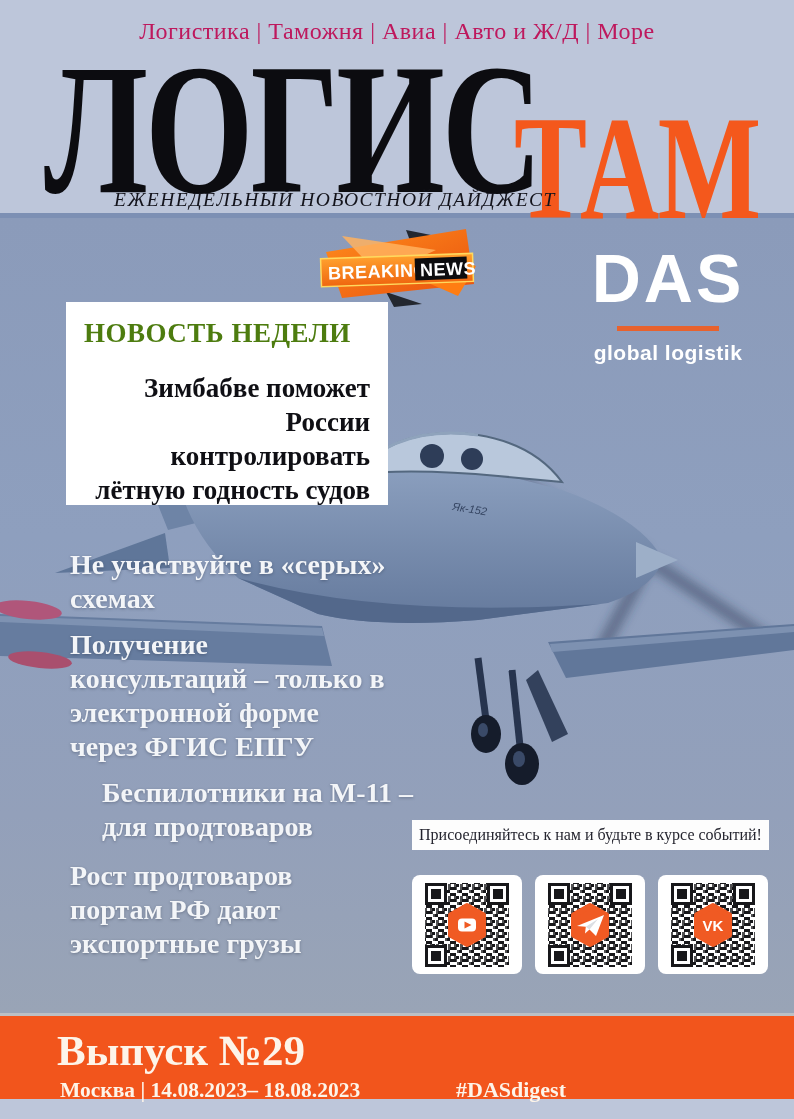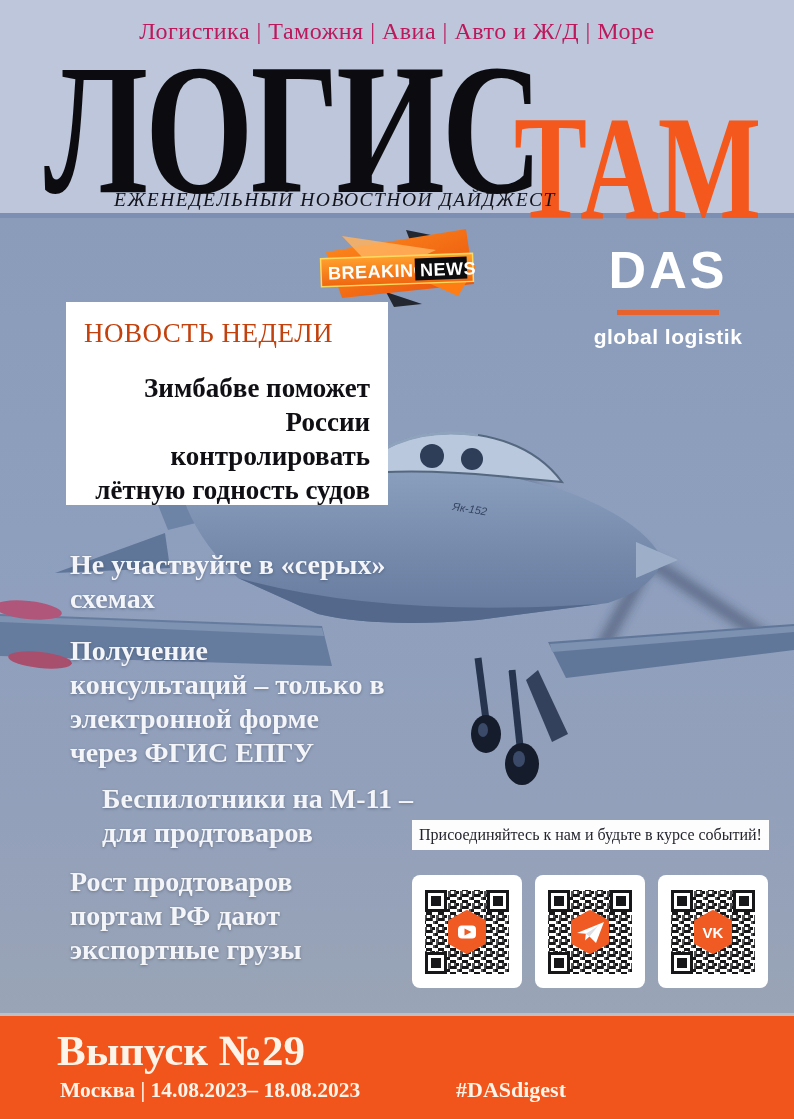--- a/index.html
+++ b/index.html
@@ -23,7 +23,7 @@
   .breaking{position:absolute;left:316px;top:6px;width:164px;height:86px;z-index:6;}
   .das{position:absolute;left:572px;top:26px;width:192px;text-align:center;z-index:6;
        font-family:"Liberation Sans","DejaVu Sans",sans-serif;color:#fff;}
-  .das-name{font-size:52px;line-height:1;font-weight:800;letter-spacing:3px;}
+  .das-name{font-size:68px;line-height:1;font-weight:800;letter-spacing:3px;}
   .das-rule{width:102px;height:5px;background:#e8622d;margin:14px auto 10px auto;}
   .das-tag{font-size:21px;font-weight:bold;letter-spacing:.5px;}
   .feature-card{position:absolute;left:66px;top:84px;width:322px;height:203px;background:#fff;

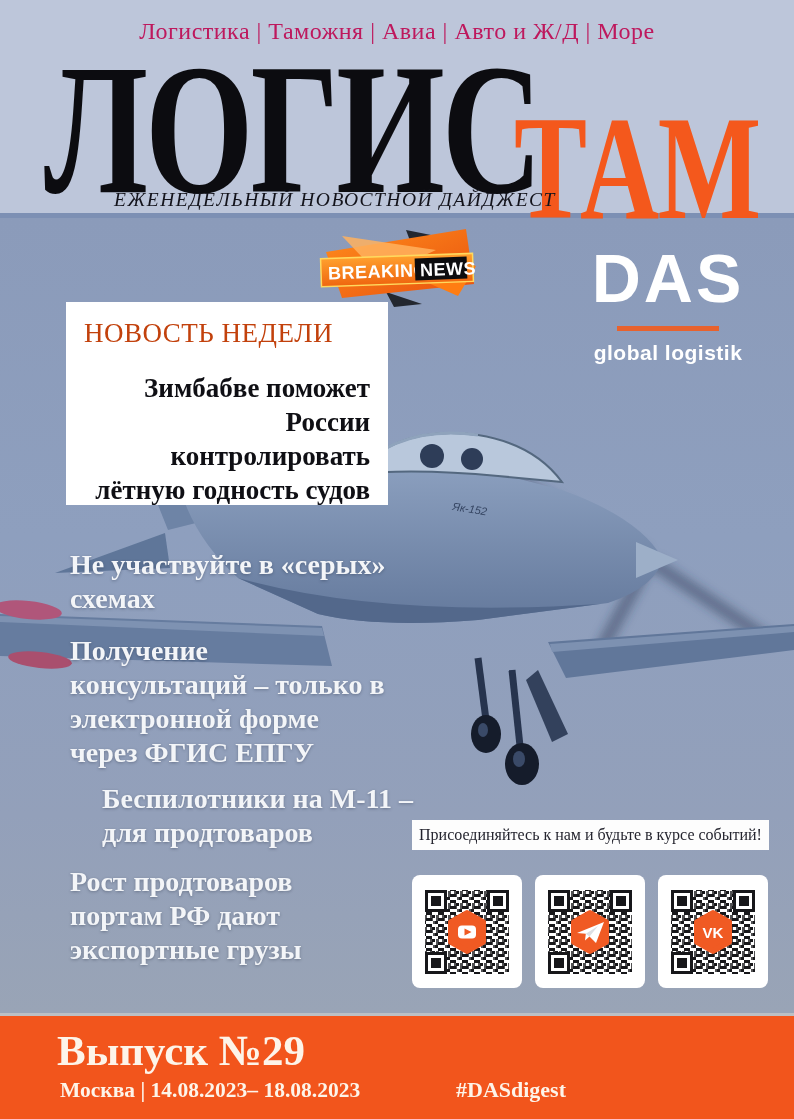--- a/index.html
+++ b/index.html
@@ -28,7 +28,7 @@
   .das-tag{font-size:21px;font-weight:bold;letter-spacing:.5px;}
   .feature-card{position:absolute;left:66px;top:84px;width:322px;height:203px;background:#fff;
        padding:16px 18px;box-sizing:border-box;z-index:6;}
-  .kicker{font-size:27px;font-weight:normal;color:#c2410c;letter-spacing:.5px;}
+  .kicker{font-size:27px;font-weight:bold;color:#4d7c0f;letter-spacing:.5px;}
   .feature-headline{margin-top:22px;font-size:27px;line-height:34px;font-weight:bold;color:#0f0f14;text-align:right;}
   .prewrap{white-space:pre-line;}
   .headlines{position:absolute;left:70px;top:330px;width:370px;z-index:6;}

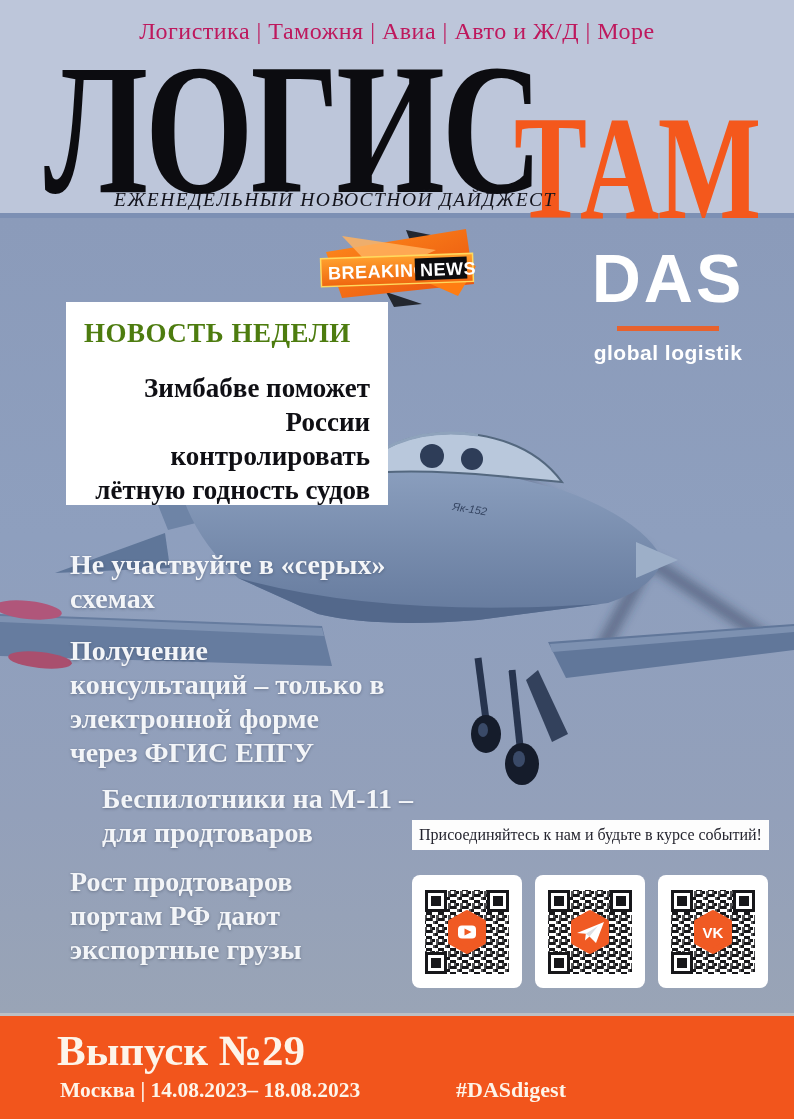--- a/index.html
+++ b/index.html
@@ -34,7 +34,7 @@
   .headlines{position:absolute;left:70px;top:330px;width:370px;z-index:6;}
   .headline-item{font-size:28px;line-height:34px;font-weight:bold;color:#f3f5f8;
        text-shadow:0 1px 3px rgba(25,35,55,.35);}
-  .headline-item:nth-child(1){margin-bottom:18px;}
+  .headline-item:nth-child(1){margin-bottom:12px;}
   .headline-item:nth-child(2){margin-bottom:12px;}
   .headline-item:nth-child(3){margin-bottom:15px;margin-left:32px;}
   .cta{position:absolute;left:412px;top:602px;width:357px;height:30px;background:#fdfdfd;

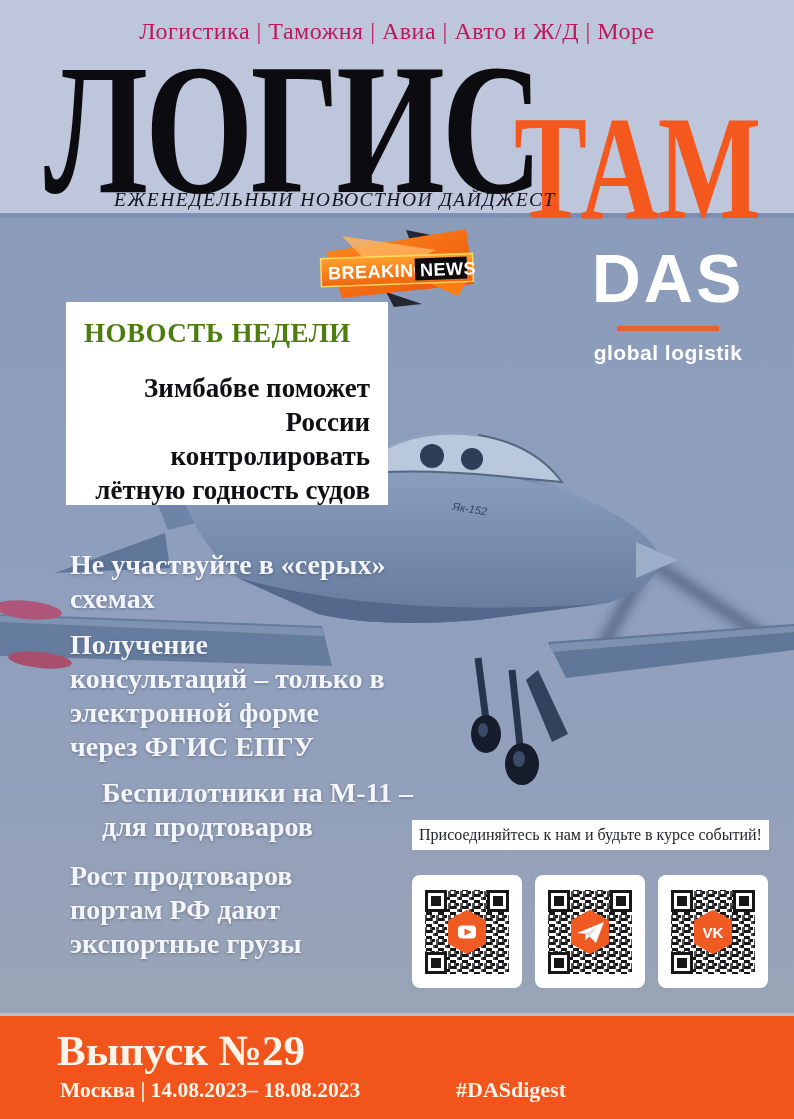--- a/index.html
+++ b/index.html
@@ -41,7 +41,7 @@
        z-index:6;display:flex;align-items:center;justify-content:center;
        font-size:16px;color:#25252f;white-space:nowrap;}
   .qr-row{position:absolute;left:412px;top:657px;width:357px;display:flex;gap:13px;z-index:6;}
-  .qr-card{width:110px;height:113px;background:#fff;border-radius:8px;display:flex;
+  .qr-card{width:110px;height:99px;background:#fff;border-radius:8px;display:flex;
        align-items:center;justify-content:center;}
   .qr-card svg{width:100px;height:100px;}
   

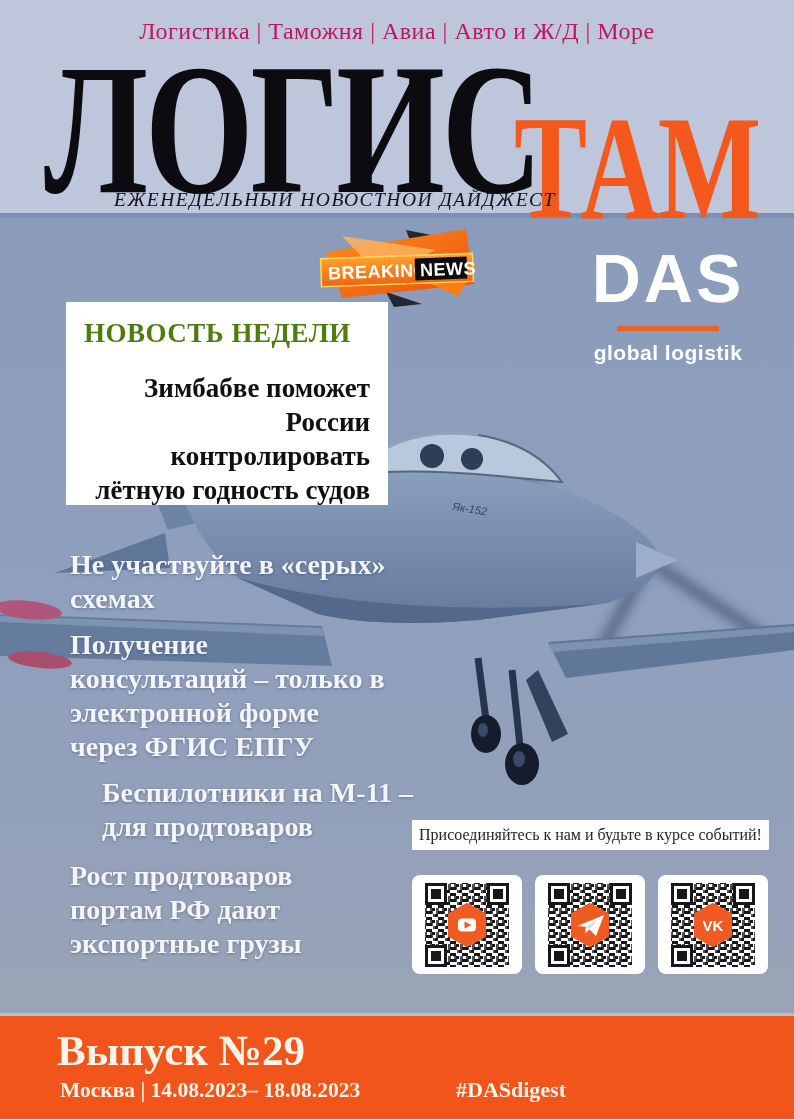--- a/index.html
+++ b/index.html
@@ -45,7 +45,7 @@
        align-items:center;justify-content:center;}
   .qr-card svg{width:100px;height:100px;}
   
-  .footer{position:absolute;left:0;top:1013px;width:794px;height:106px;background:#f2551c;
+  .footer{position:absolute;left:0;top:1013px;width:794px;height:86px;background:#f2551c;
        border-top:3px solid #bcbfc4;box-sizing:border-box;z-index:5;}
   .issue{position:absolute;left:57px;top:10px;font-size:43px;font-weight:bold;color:#fdf4e9;}
   .issue-meta{position:absolute;left:60px;top:62px;font-size:21.5px;font-weight:bold;color:#fdf4e9;}

